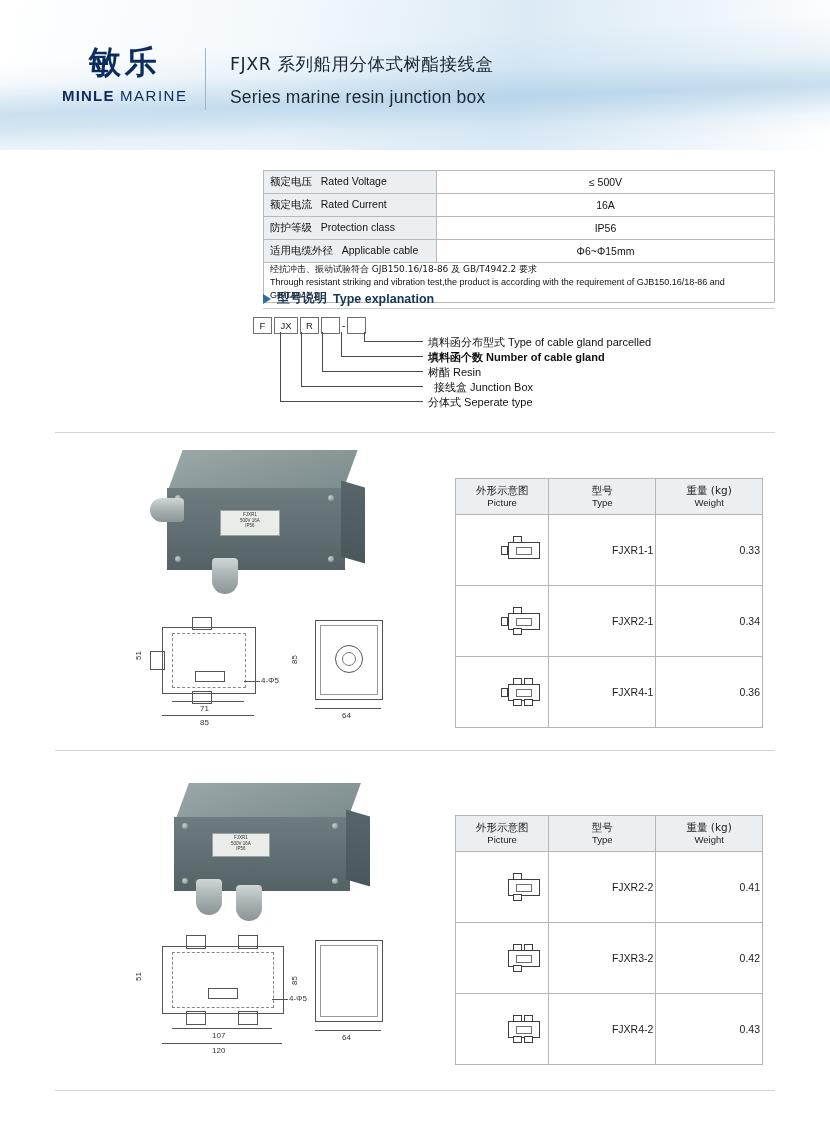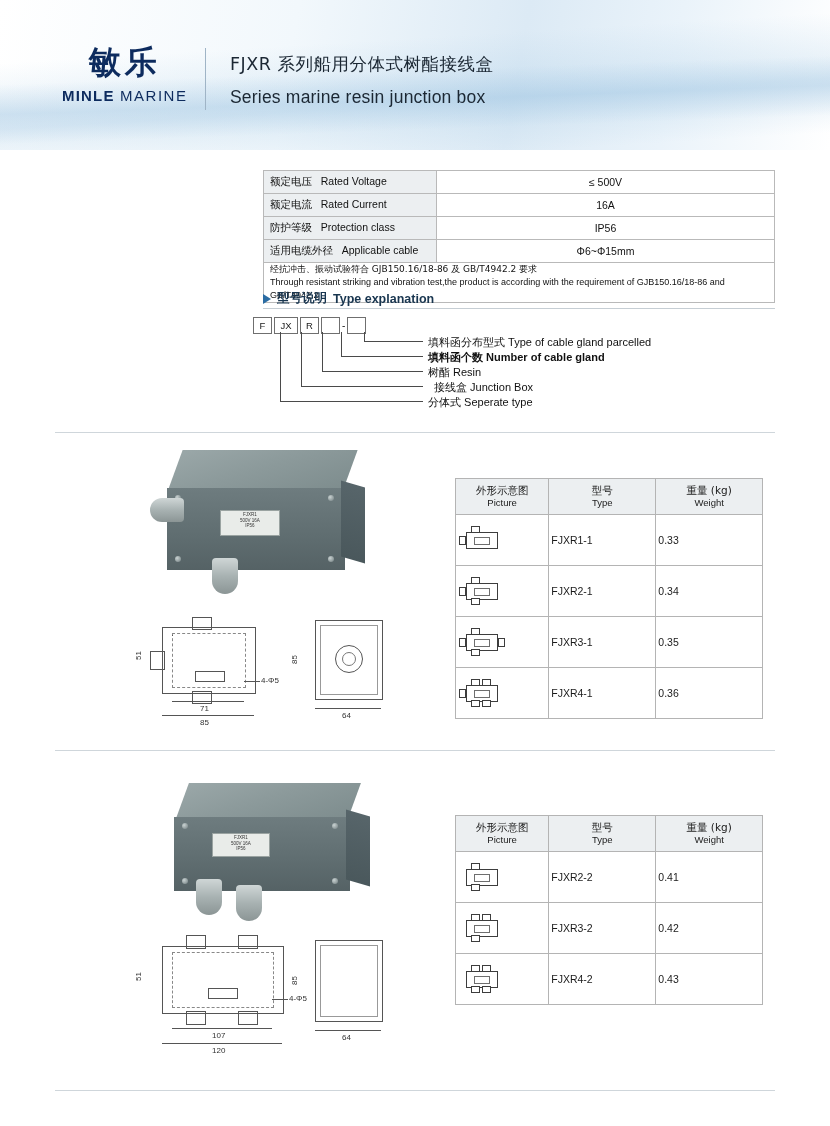--- a/index.html
+++ b/index.html
@@ -86,7 +86,7 @@
     border:1px solid #b4b4b4;font-weight:normal;padding:4px 2px;line-height:1.35;
     background:#eceff1;
   }
-  .ptable td{border:1px solid #b4b4b4;text-align:left;padding:6px 2px;height:38px;}
+  .ptable td{border:1px solid #b4b4b4;text-align:right;padding:16px 2px;height:38px;}
   .th-cn{font-size:10.5px;font-family:"DejaVu Sans",sans-serif;display:block;}
   .th-en{font-size:9.5px;display:block;}
   .pic-cell{width:92px;}

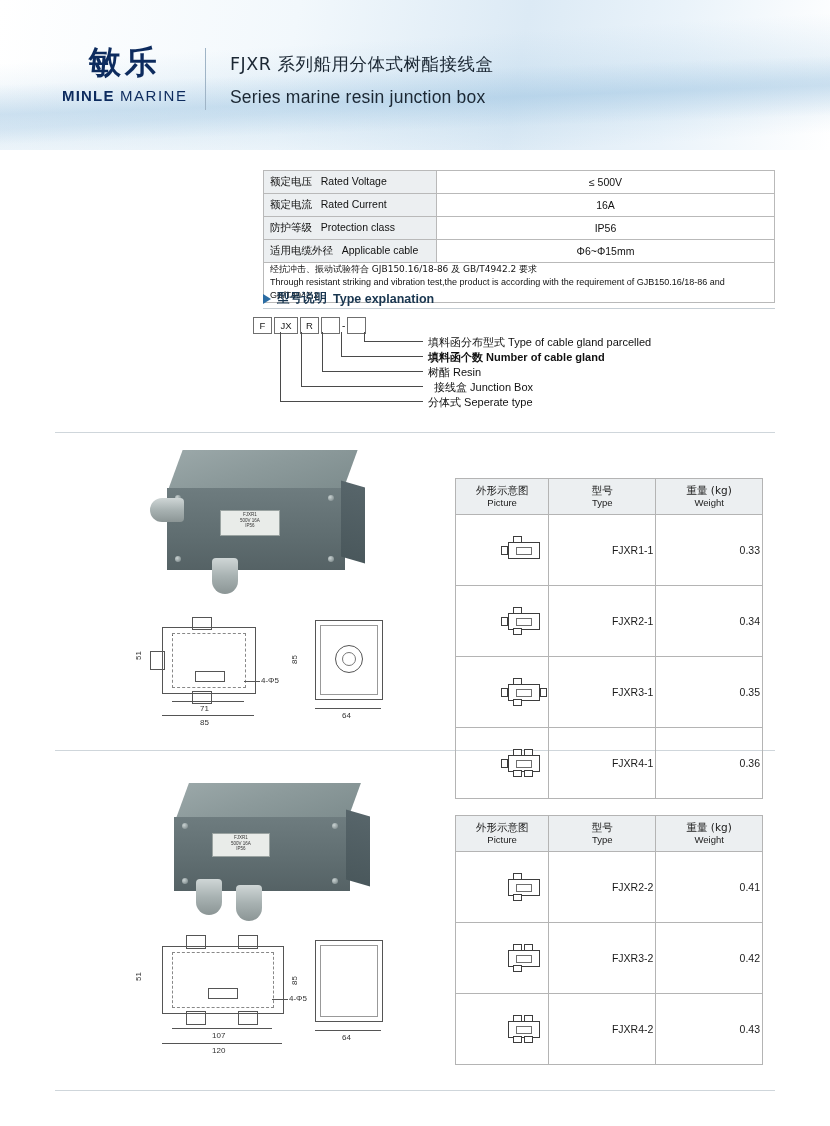--- a/index.html
+++ b/index.html
@@ -328,16 +328,6 @@
     <td>
       <span class="mini">
         <span class="body"></span><span class="inner"></span>
-        <span class="gl top1"></span><span class="gl bot1"></span><span class="gl left1"></span><span class="gl right1"></span>
-      </span>
-    </td>
-    <td class="type-cell">FJXR3-1</td>
-    <td class="w-cell">0.35</td>
-  </tr>
-  <tr>
-    <td>
-      <span class="mini">
-        <span class="body"></span><span class="inner"></span>
         <span class="gl top1"></span><span class="gl top2"></span>
         <span class="gl bot1"></span><span class="gl bot2"></span>
         <span class="gl left1"></span>

